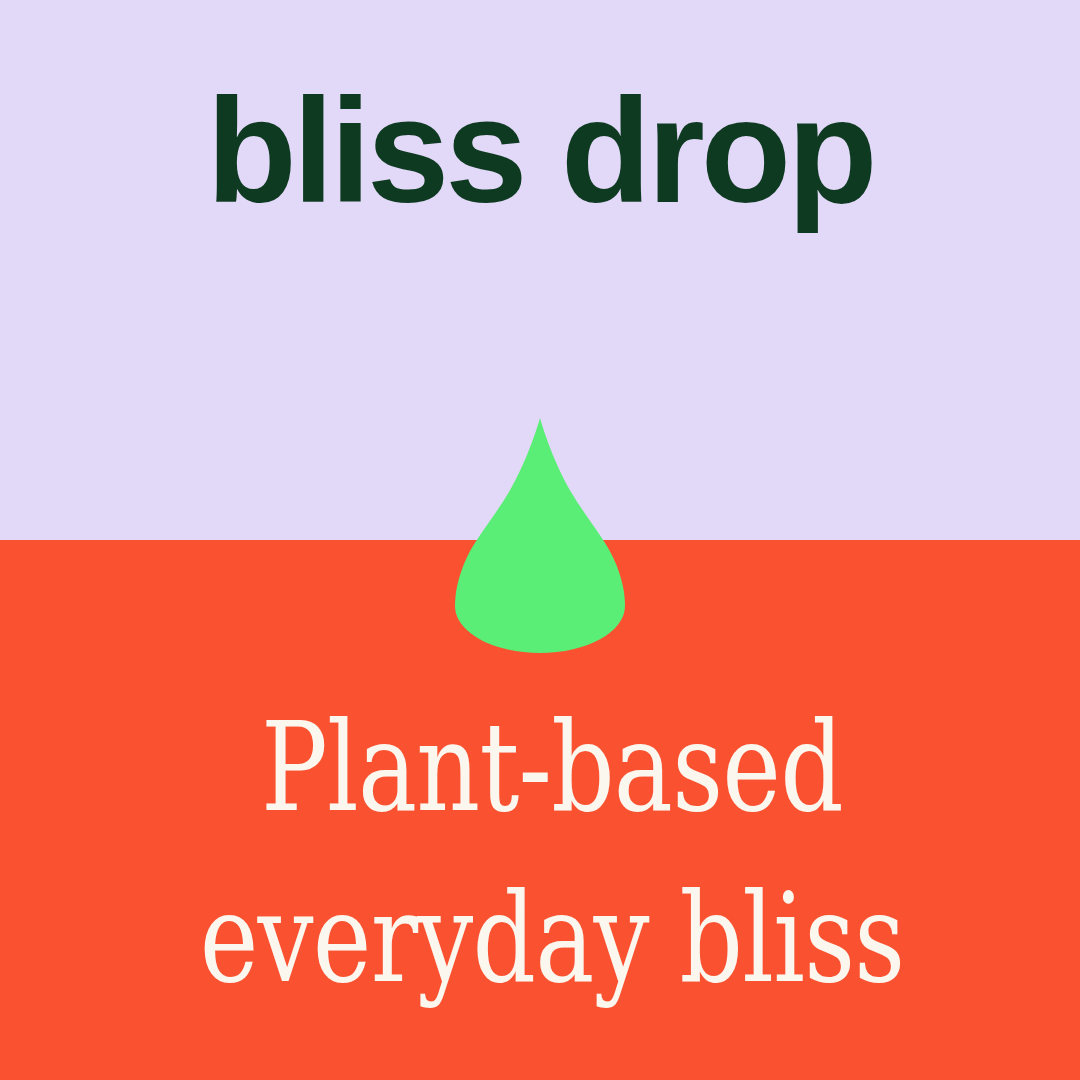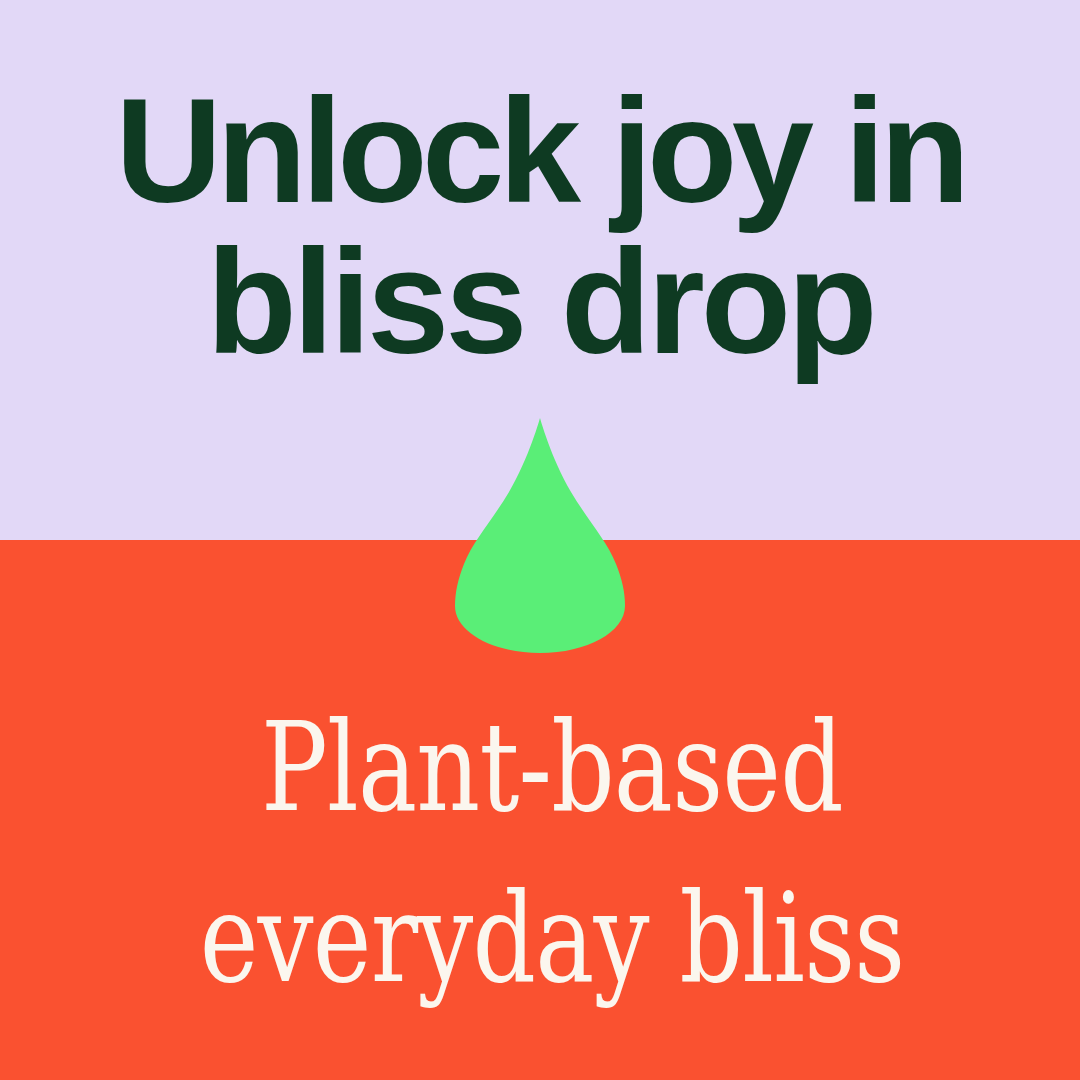--- a/index.html
+++ b/index.html
@@ -102,7 +102,6 @@
   <div class="band" id="band-bottom" style="background: rgb(250, 81, 48); top: 540px; height: 540px;"></div>
 
   <div id="headline" style="color: rgb(14, 58, 34);">
-    <span class="headline-line" id="headline-line-1">Unlock joy in</span>
     <span class="headline-line" id="headline-line-2">bliss drop</span>
   </div>
 

